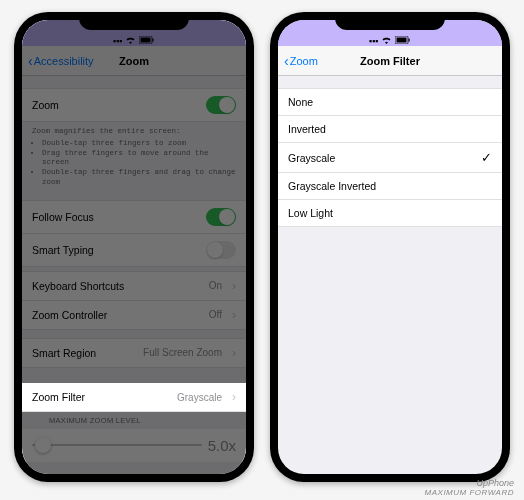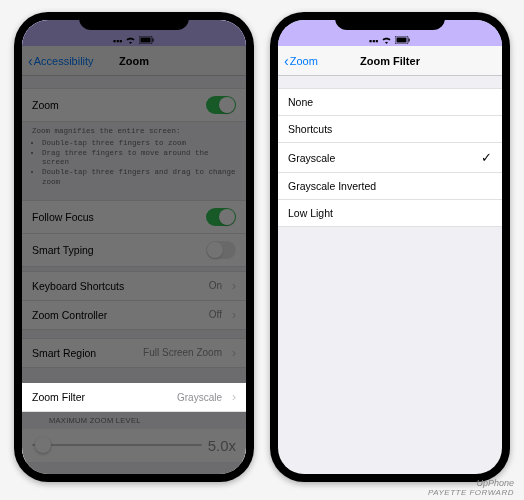--- a/index.html
+++ b/index.html
@@ -251,7 +251,7 @@
             <span class="label">None</span>
           </div>
           <div class="row">
-            <span class="label">Shortcuts</span>
+            <span class="label">Inverted</span>
           </div>
           <div class="row">
             <span class="label">Grayscale</span>

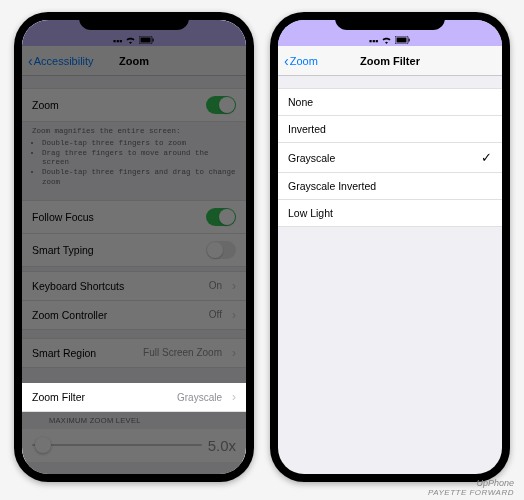--- a/index.html
+++ b/index.html
@@ -272,7 +272,7 @@
 
 <div class="watermark">
   <div>UpPhone</div>
-  <div class="line2">PAYETTE FORWARD</div>
+  <div class="line2">MAXIMUM FORWARD</div>
 </div>
 
 </body></html>

